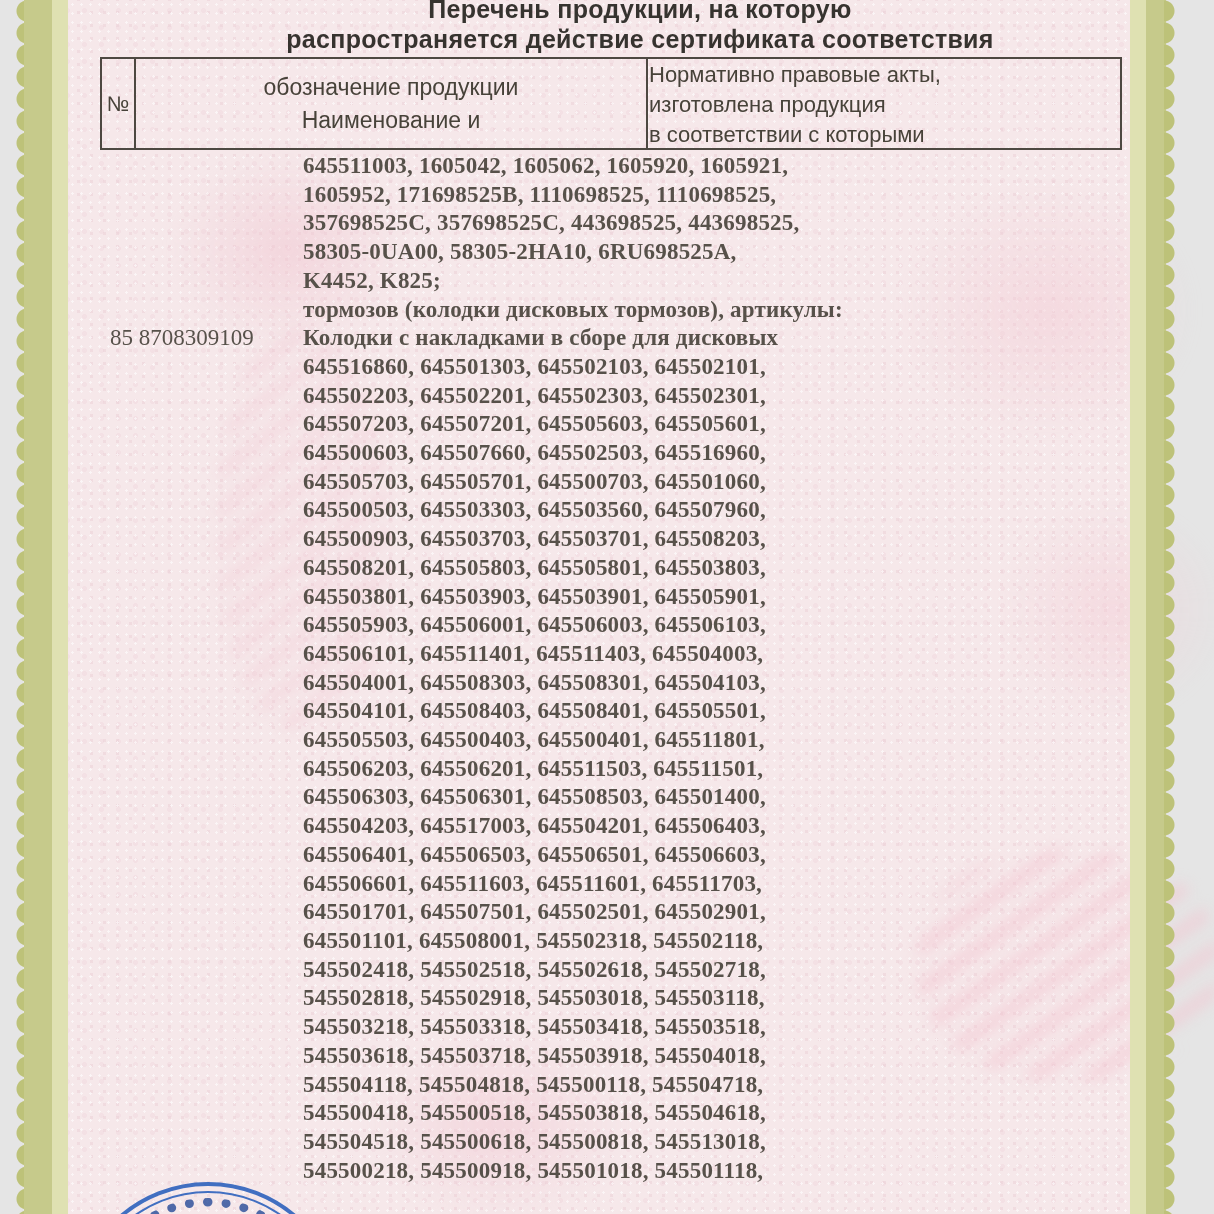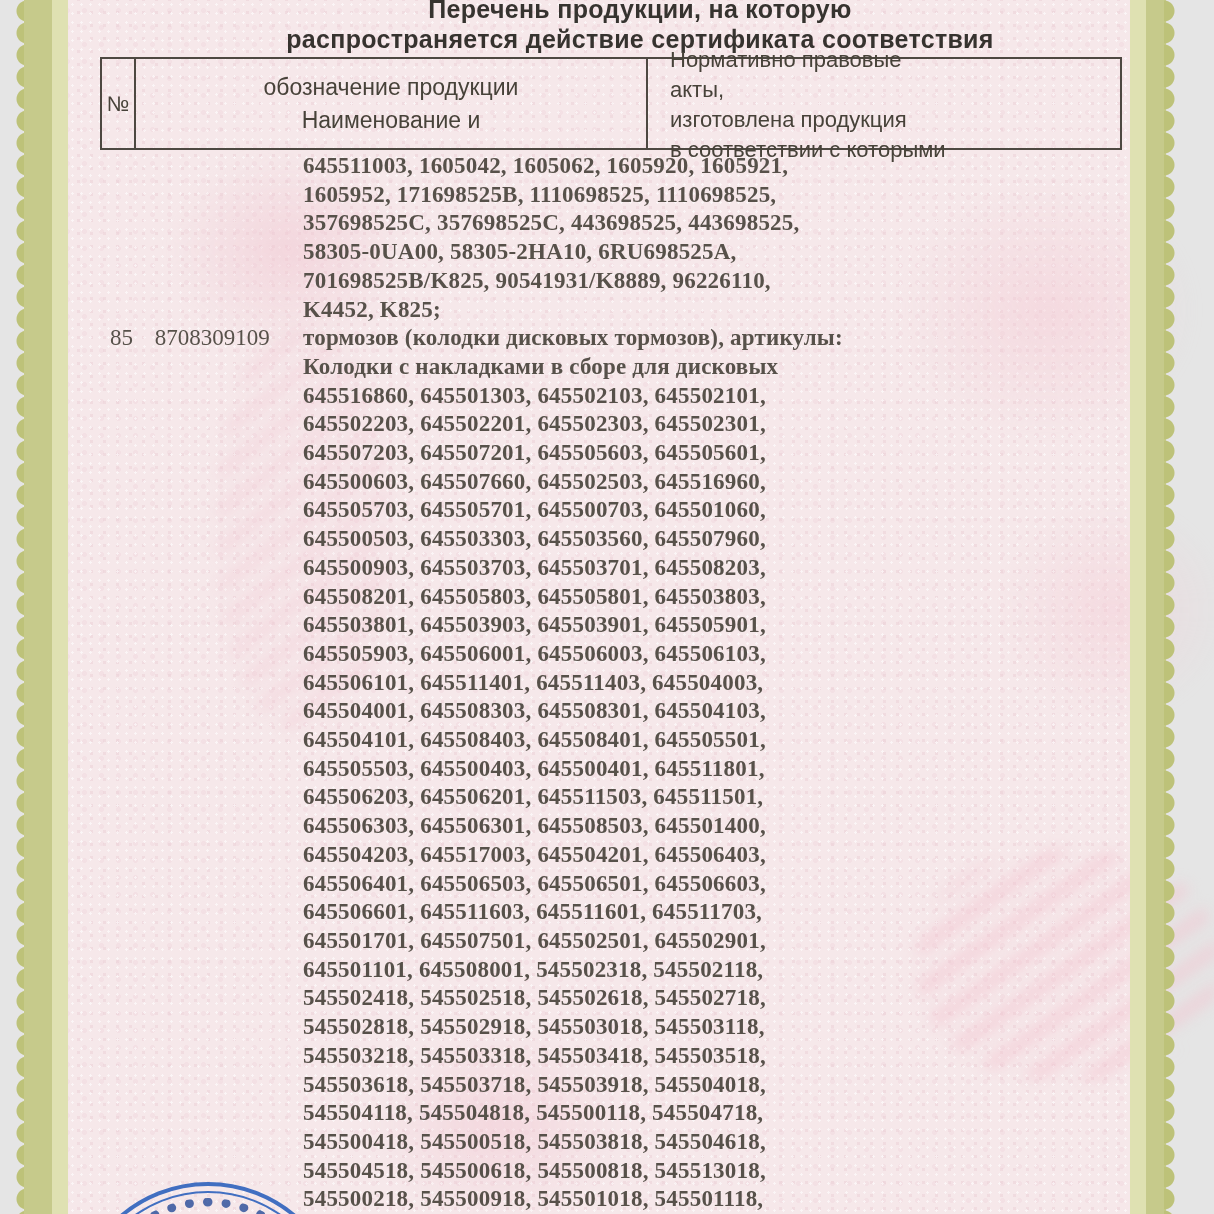--- a/index.html
+++ b/index.html
@@ -67,7 +67,7 @@
   .cell-num{width:34px;align-items:center;font-size:21px;}
   .cell-code{width:164px;align-items:center;font-size:24px;letter-spacing:.5px;}
   .cell-name{width:512px;align-items:center;font-size:23px;line-height:33px;}
-  .cell-acts{width:312px;align-items:flex-start;font-size:22px;line-height:30px;padding:4px 0 2px 22px;}
+  .cell-acts{width:312px;align-items:flex-start;font-size:22px;line-height:30px;padding:4px 0 2px 1px;}
 
   
   .bodytext{

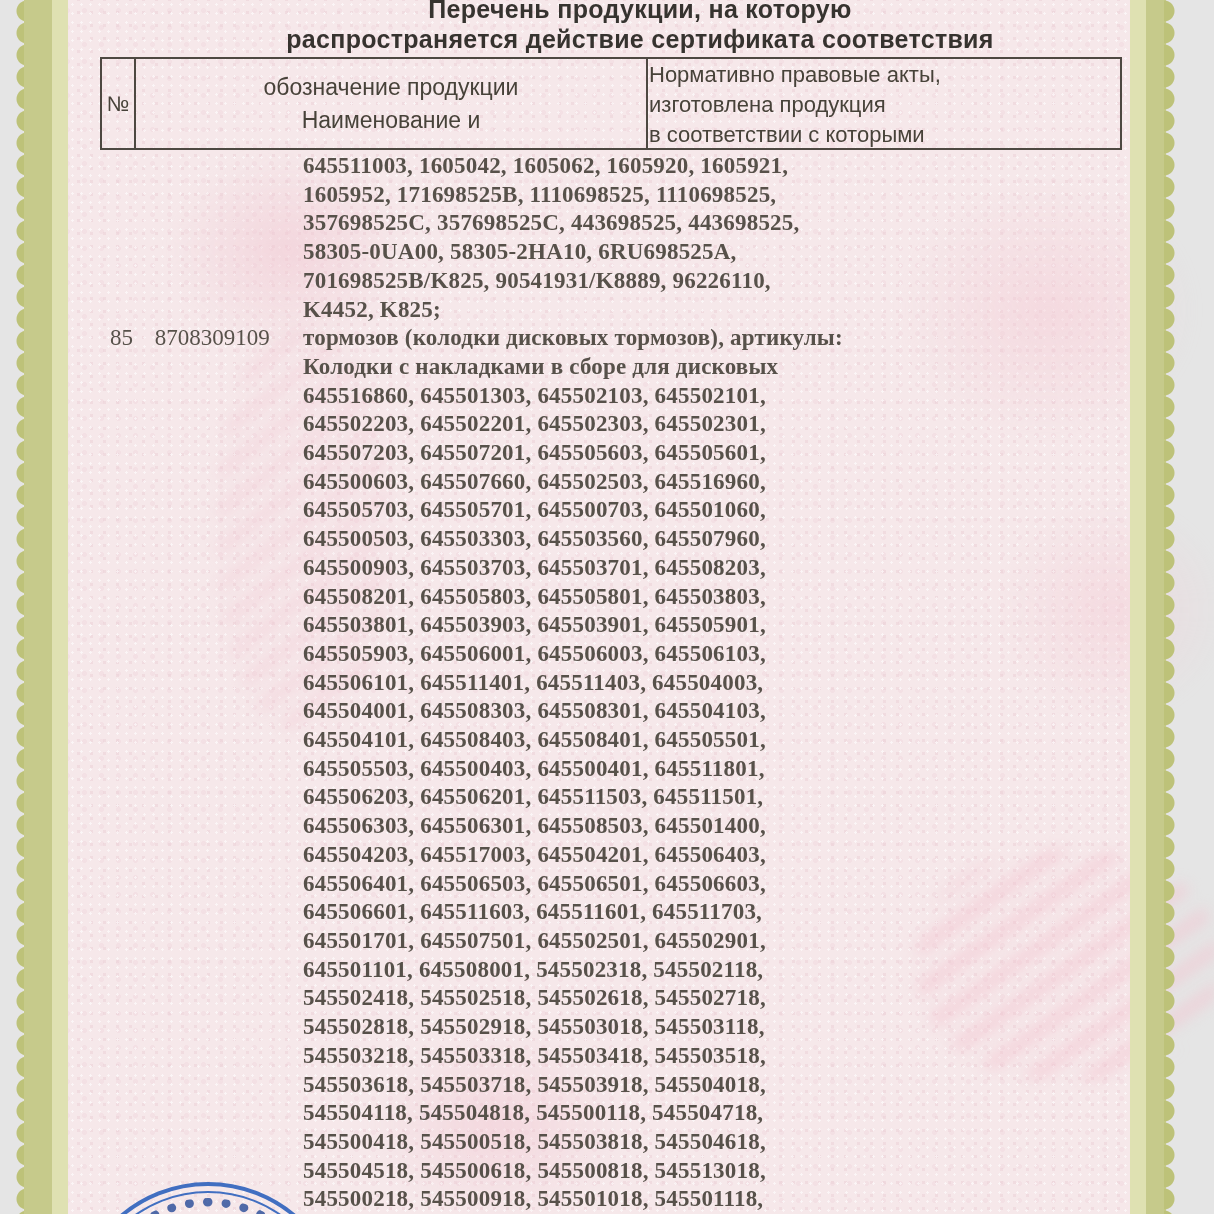--- a/index.html
+++ b/index.html
@@ -154,7 +154,6 @@
         <div>1605952, 171698525B, 1110698525, 1110698525,</div>
         <div>357698525C, 357698525C, 443698525, 443698525,</div>
         <div>58305-0UA00, 58305-2HA10, 6RU698525A,</div>
-        <div>701698525B/K825, 90541931/K8889, 96226110,</div>
         <div>K4452, K825;</div>
       </div>
     <div>

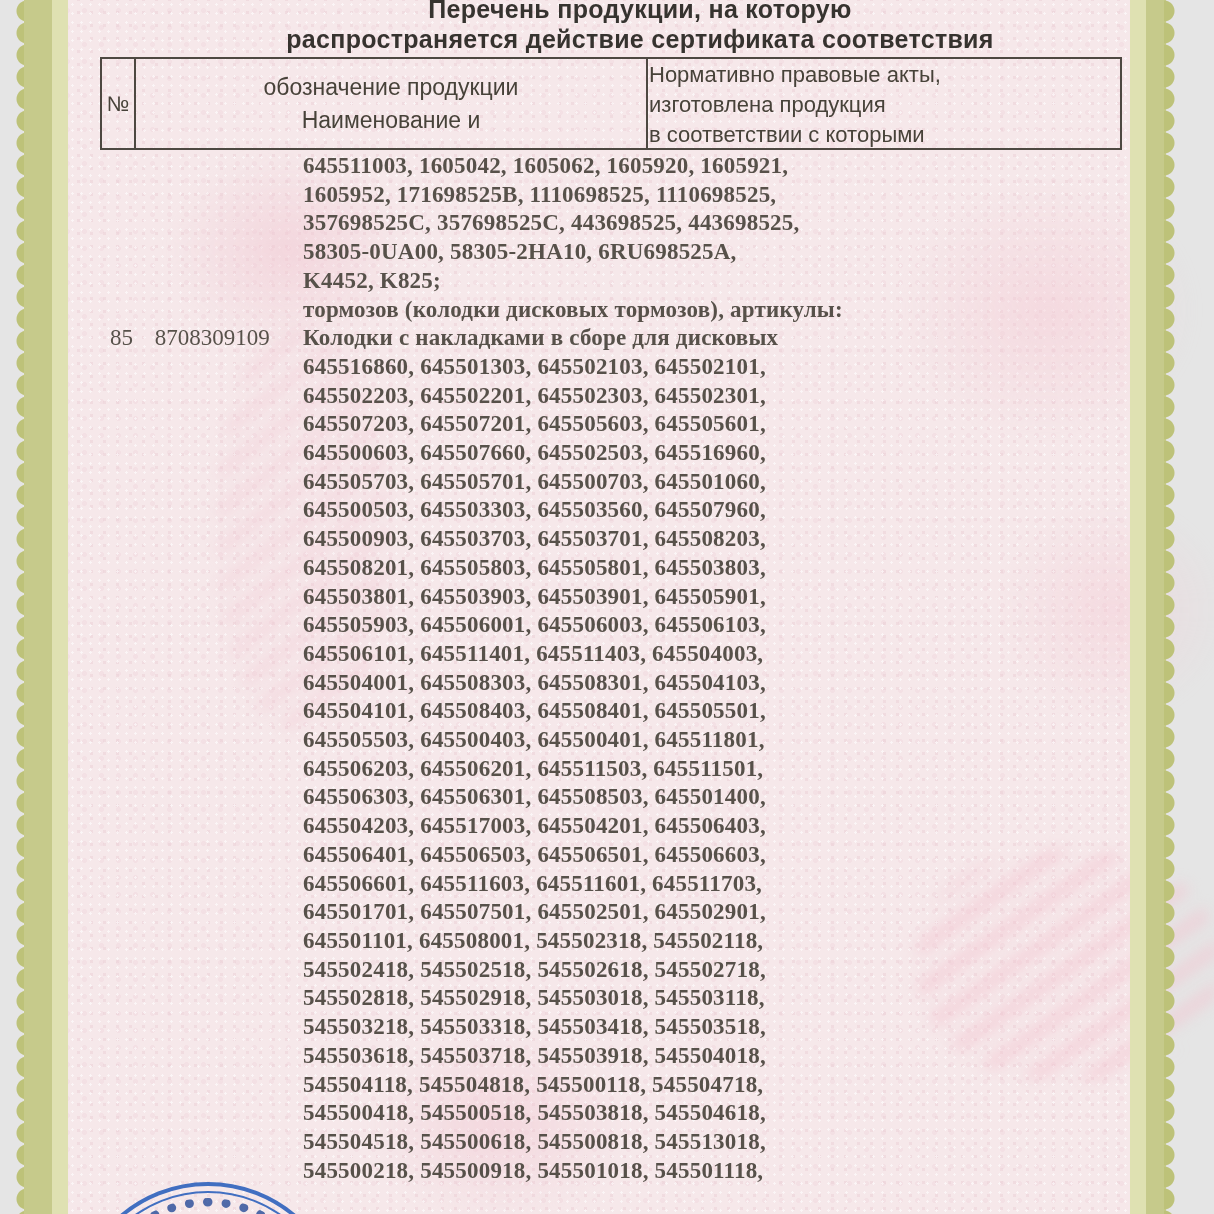--- a/index.html
+++ b/index.html
@@ -81,7 +81,7 @@
     font-family:"Liberation Serif", serif;
     font-size:23px;color:#57514a;white-space:nowrap;
   }
-  .rowmark .code{margin-left:16px;}
+  .rowmark .code{margin-left:0;}
 
   
   .stamp{

